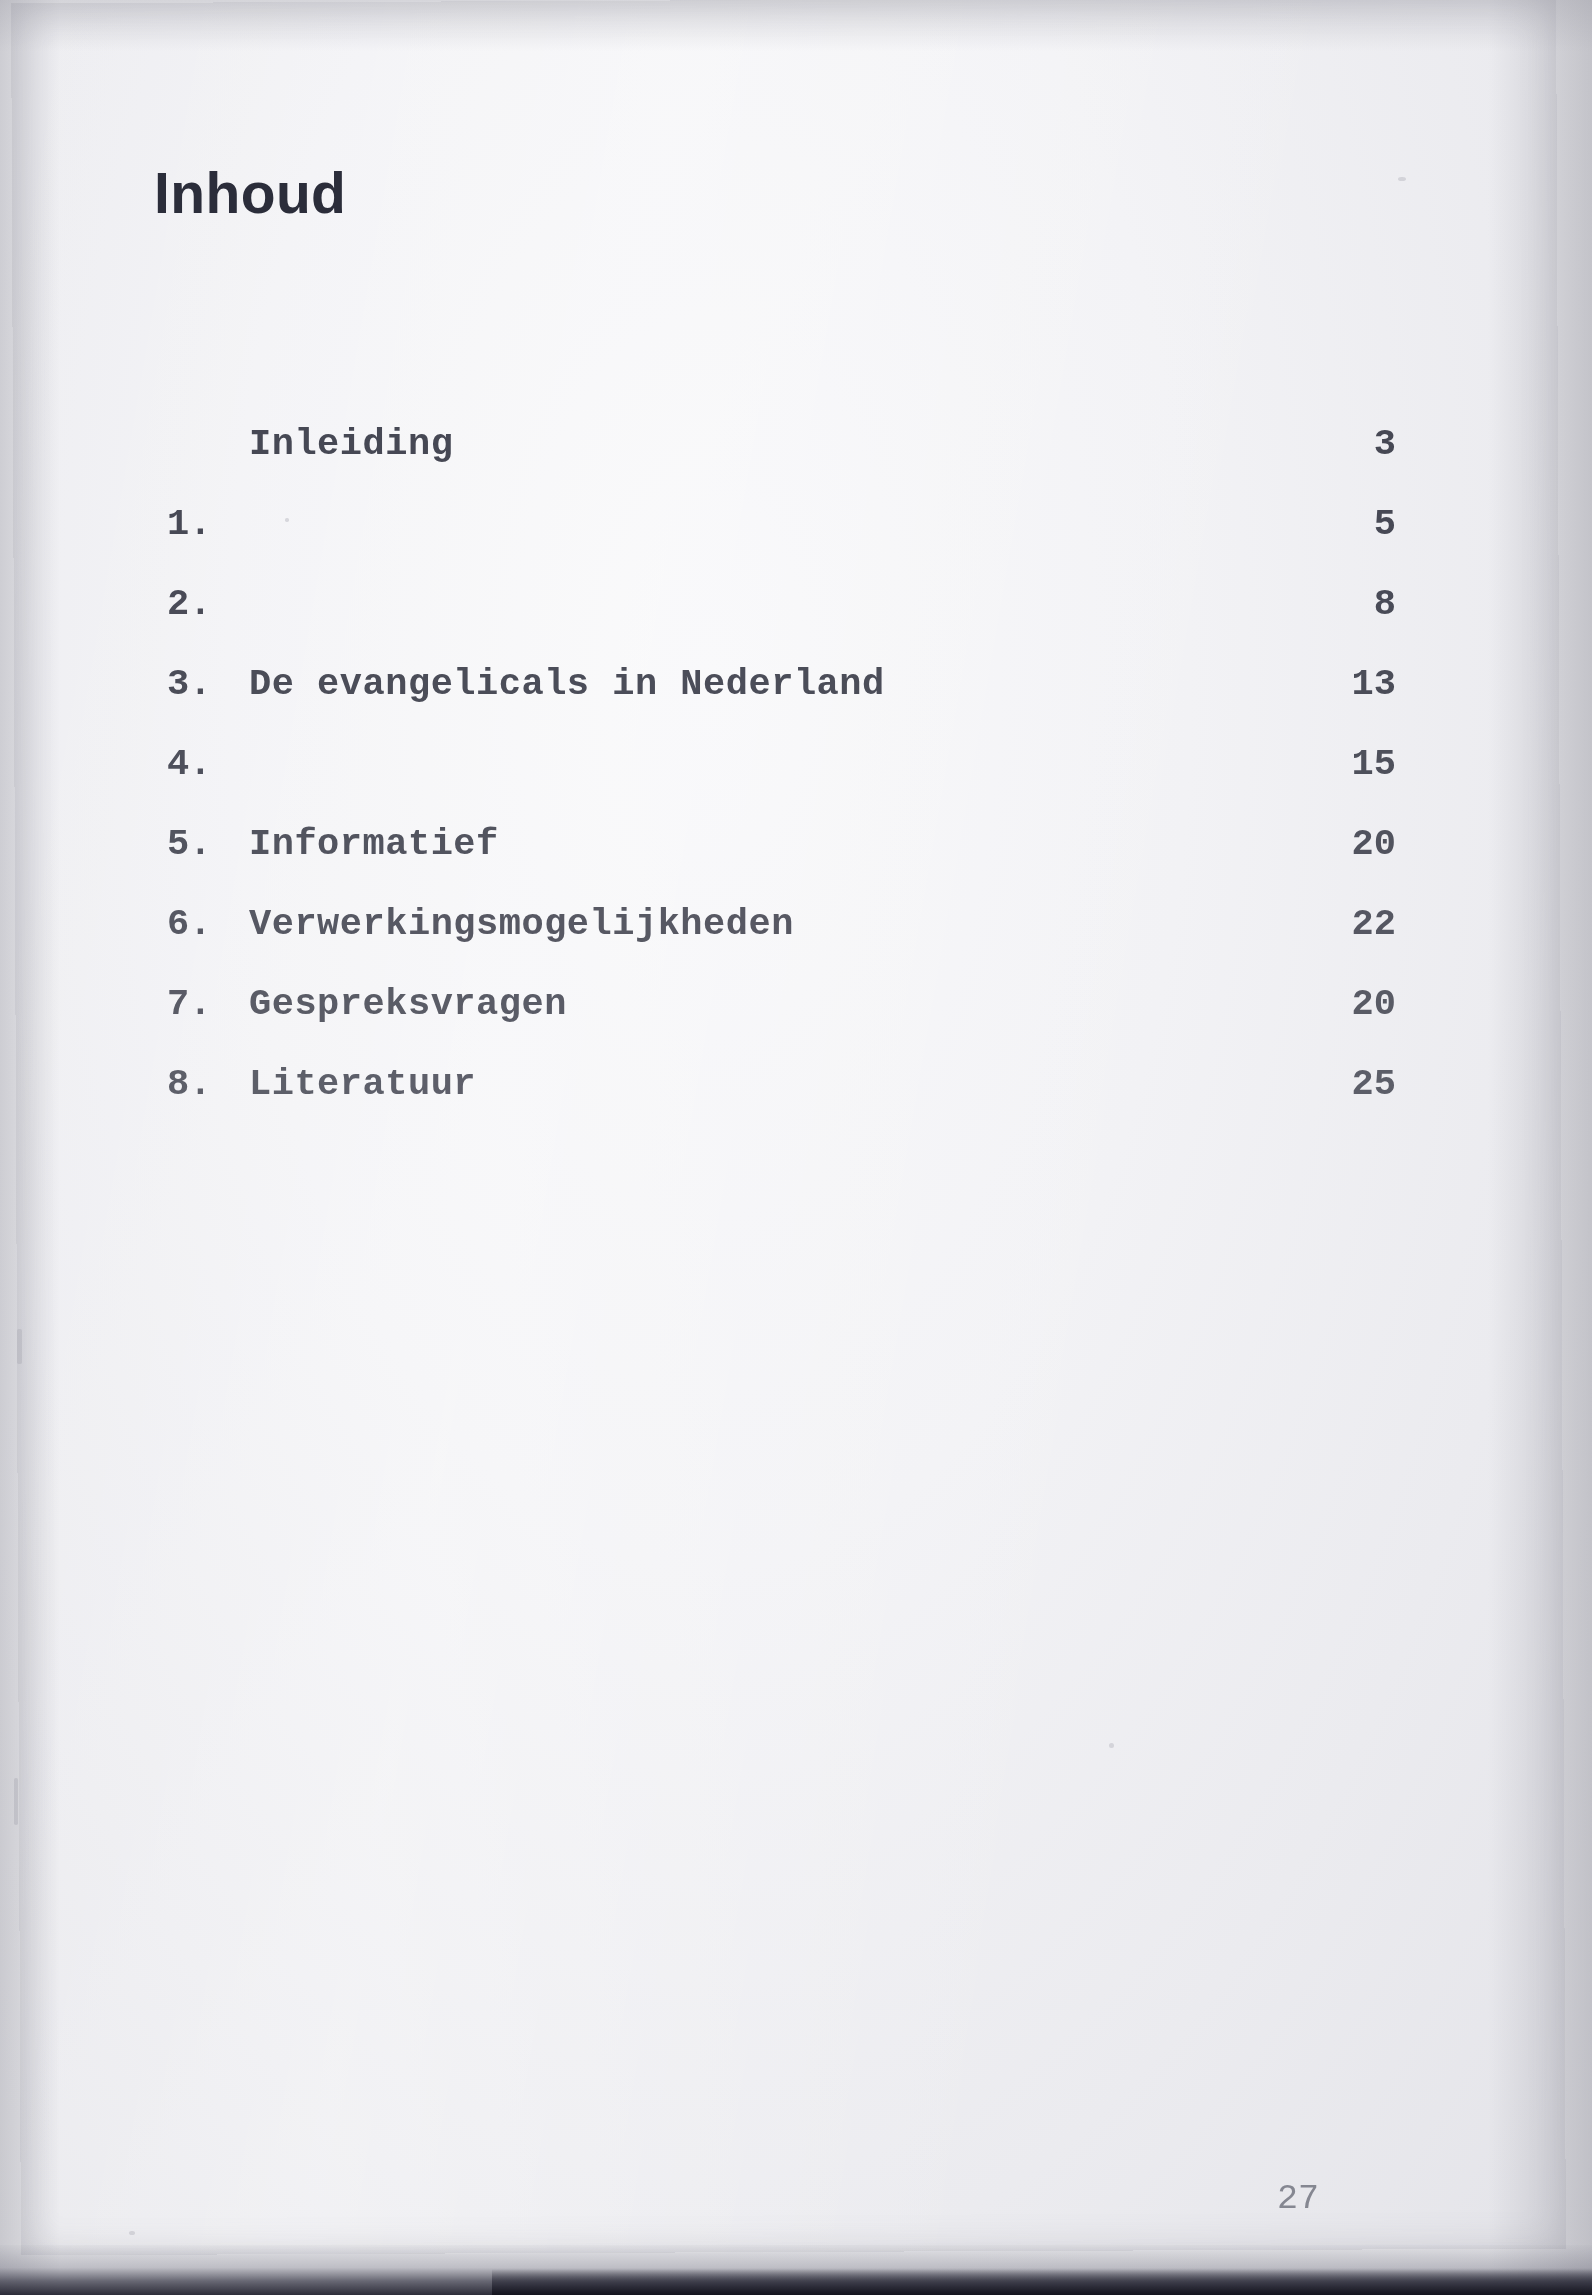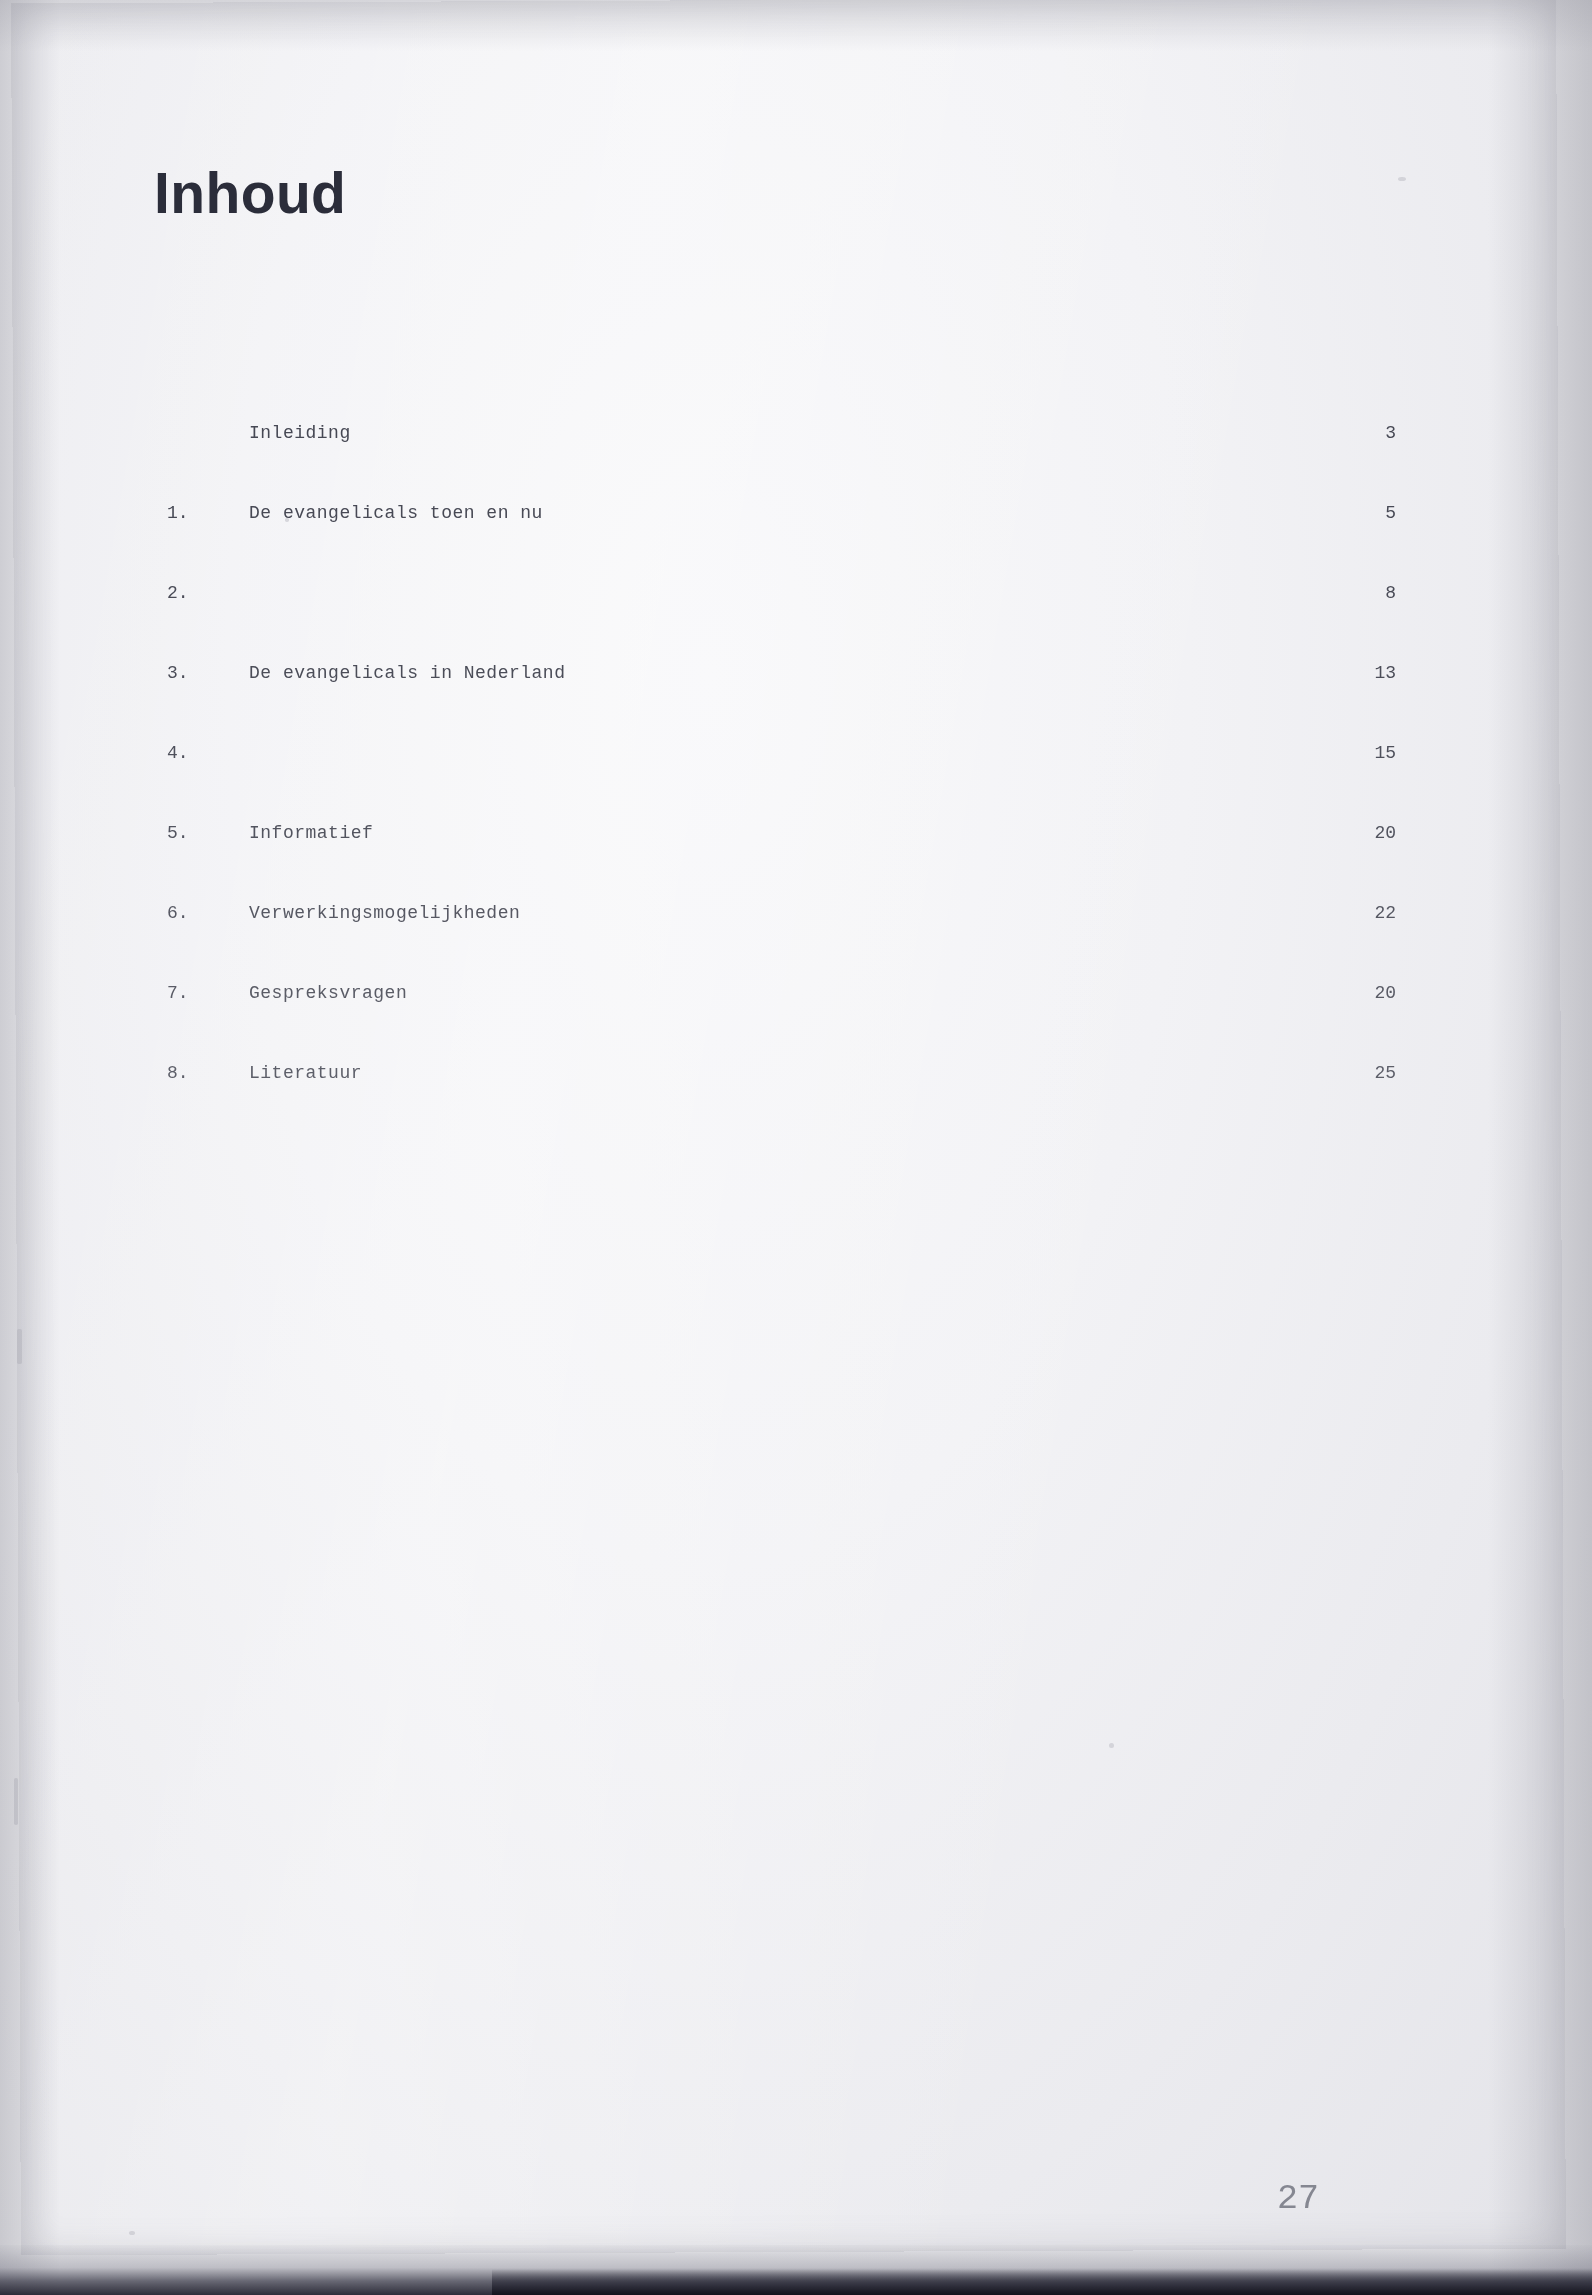--- a/index.html
+++ b/index.html
@@ -111,8 +111,9 @@
     position: relative;
     height: 80px;
     font-family: "Liberation Mono", monospace;
-    font-size: 18px;
+    font-size: 37px;
     color: #3e404c;
+    font-weight: bold;
   }
 
   .toc-num {

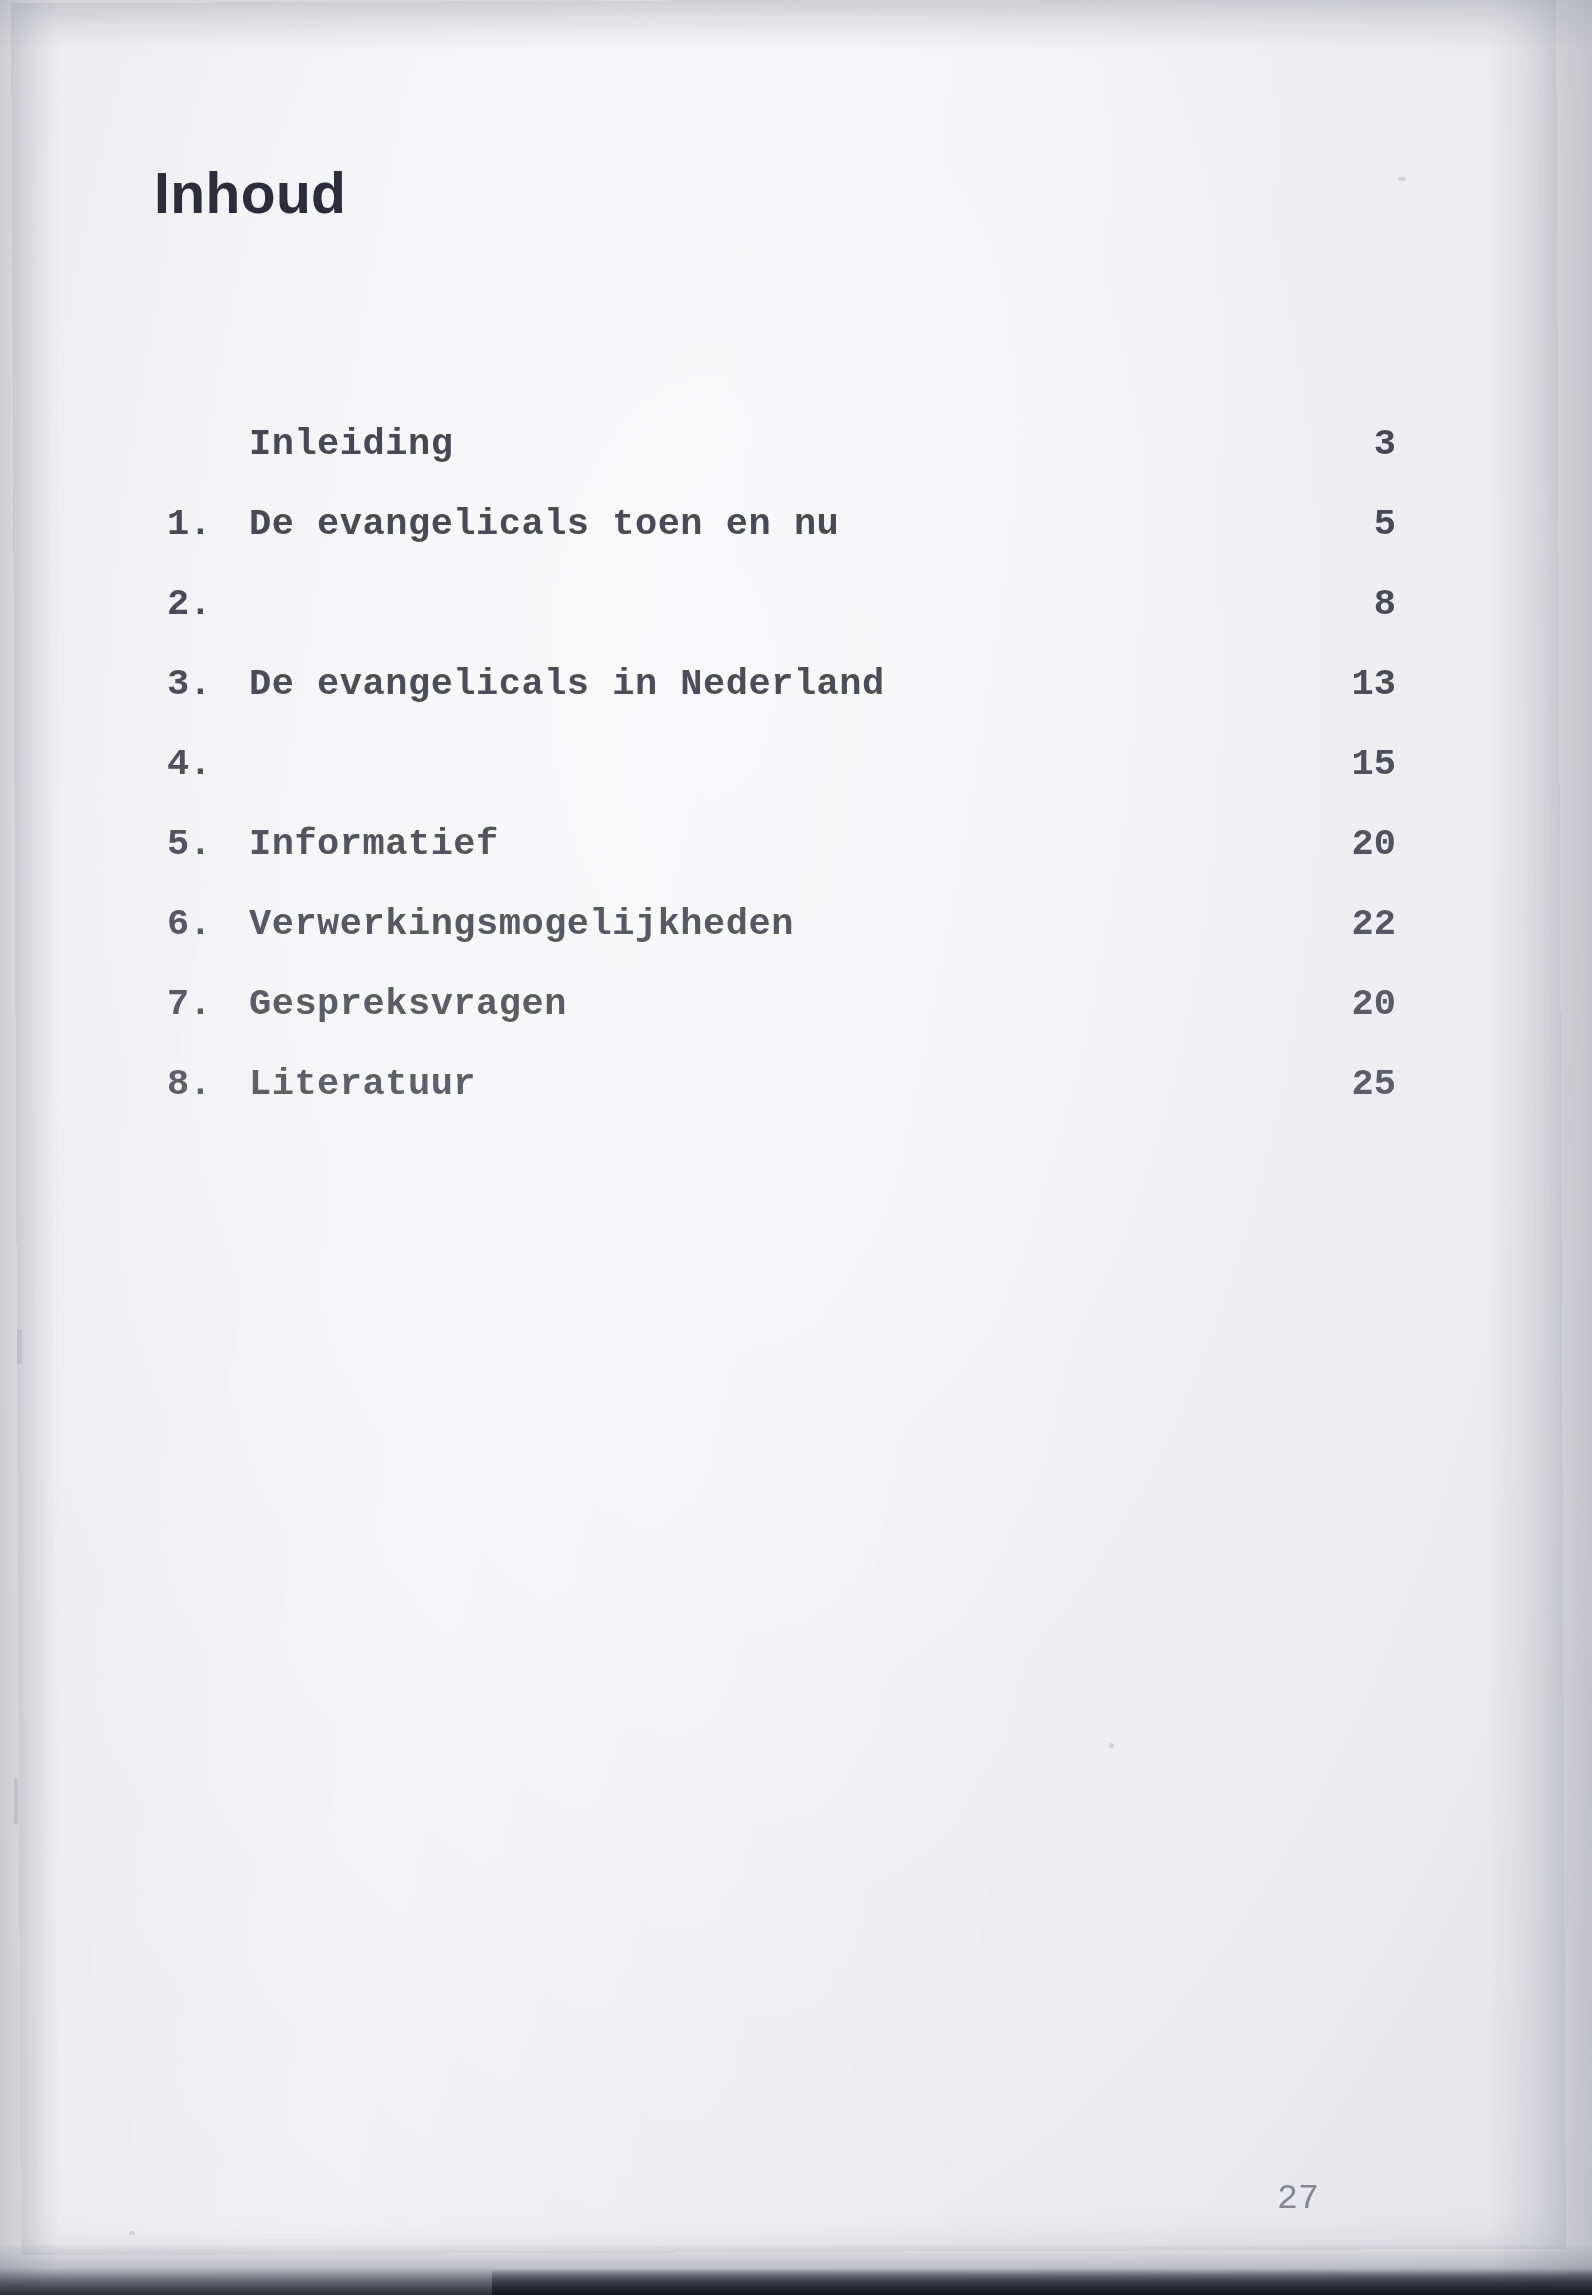--- a/index.html
+++ b/index.html
@@ -197,7 +197,6 @@
 
       <div class="toc-row">
         <span class="toc-num">1.</span>
-        <span class="toc-label">De evangelicals toen en nu</span>
         <span class="toc-page">5</span>
       </div>
 

